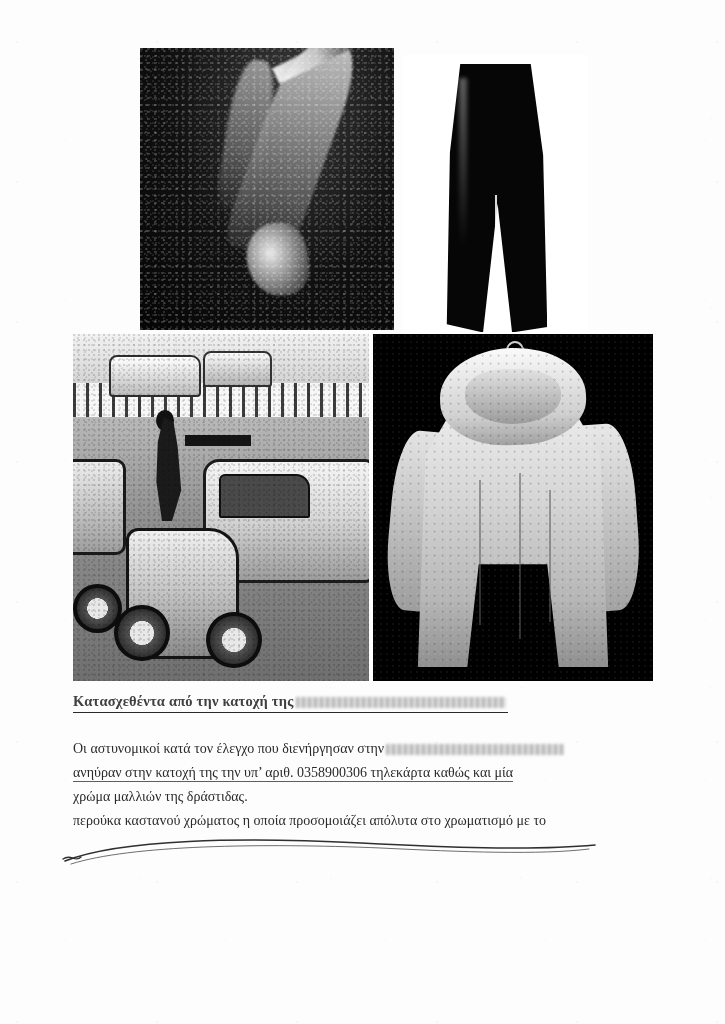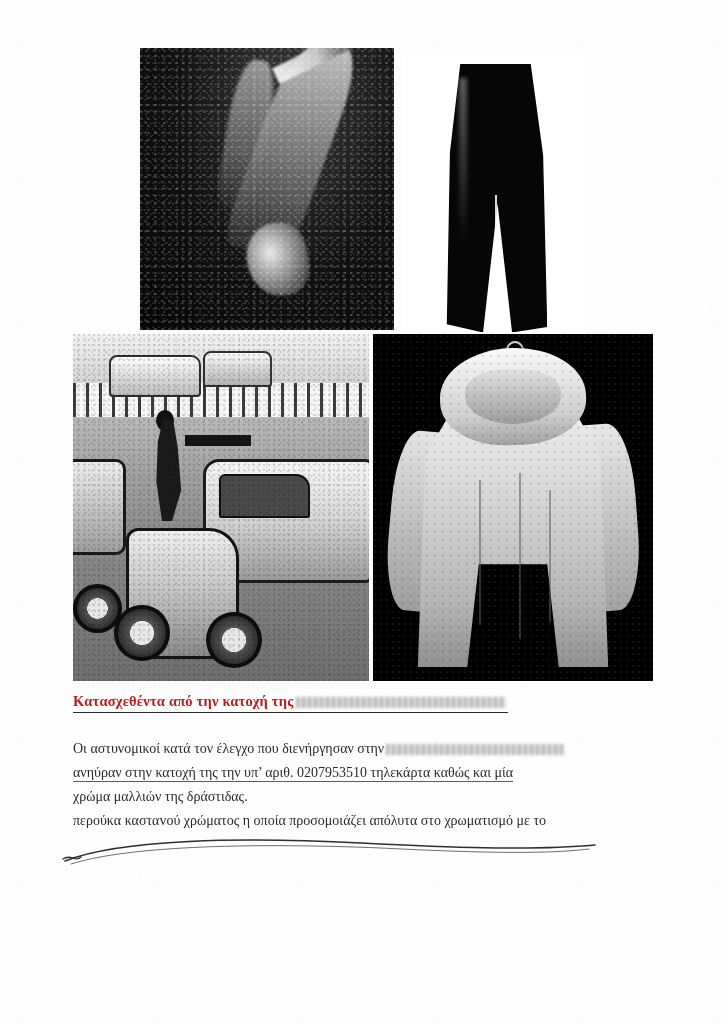--- a/index.html
+++ b/index.html
@@ -312,7 +312,7 @@
     font-family: "Liberation Serif", serif;
     font-size: 14.5px;
     font-weight: bold;
-    color: #b91c1c;
+    color: #404040;
     letter-spacing: .2px;
     white-space: nowrap;
     position: relative;

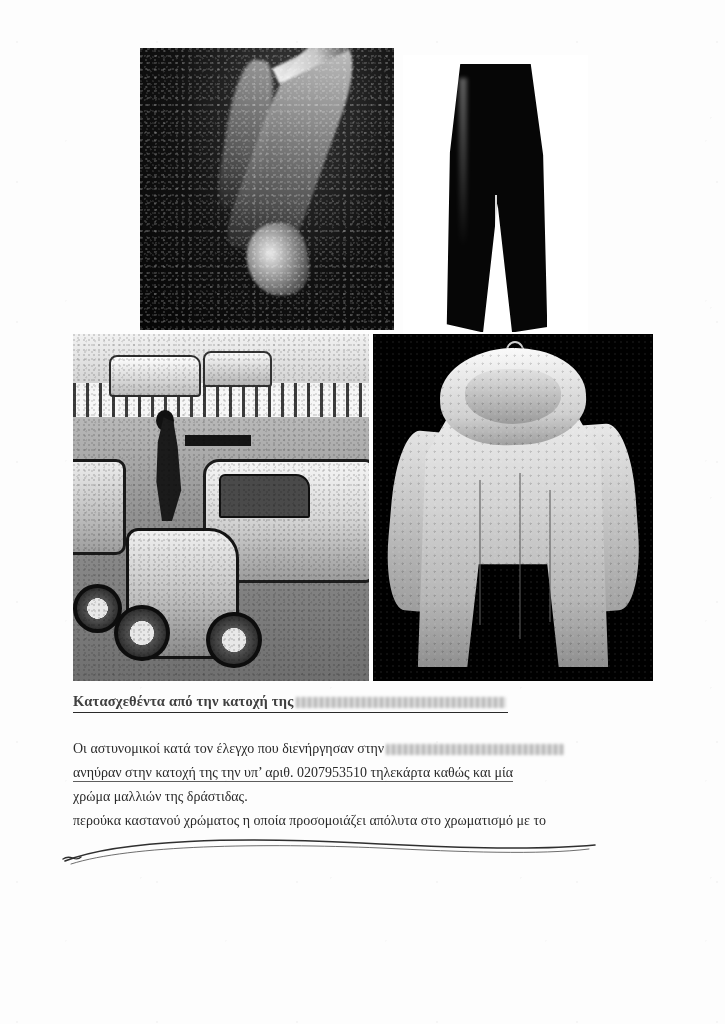--- a/index.html
+++ b/index.html
@@ -435,7 +435,7 @@
           <span>Οι αστυνομικοί κατά τον έλεγχο που διενήργησαν στην</span><span class="redaction r-line1"></span>
         </span>
         <span class="ln">
-          <span class="underline-soft">ανηύραν στην κατοχή της την υπ’ αριθ. 0207953510 τηλεκάρτα καθώς και μία</span>
+          <span class="underline-soft">ανηύραν στην κατοχή της την υπ’ αριθ. 0358900306 τηλεκάρτα καθώς και μία</span>
         </span>
         <span class="ln">
           <span>χρώμα μαλλιών της δράστιδας.</span>

